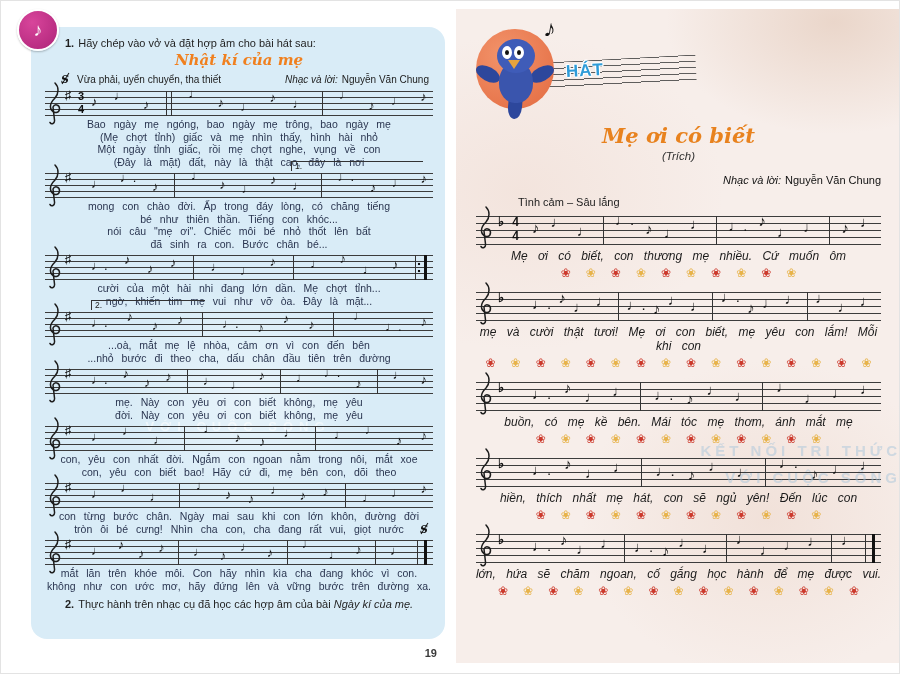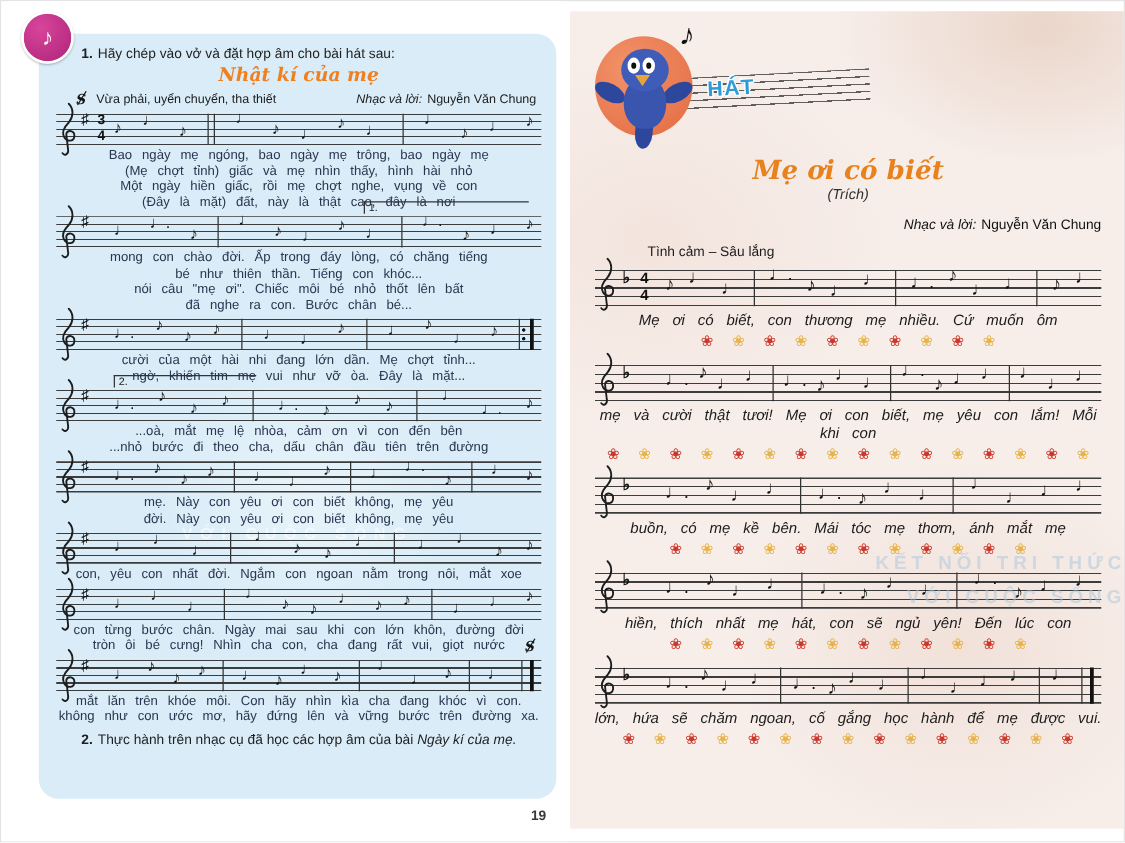--- a/index.html
+++ b/index.html
@@ -152,7 +152,7 @@
             <div class="lyrics">
               <div class="lyr-line">Bao ngày mẹ ngóng, bao ngày mẹ trông, bao ngày mẹ</div>
               <div class="lyr-line">(Mẹ chợt tỉnh) giấc và mẹ nhìn thấy, hình hài nhỏ</div>
-              <div class="lyr-line">Một ngày hiền giấc, rồi mẹ chợt nghe, vụng về con</div>
+              <div class="lyr-line">Một ngày tỉnh giấc, rồi mẹ chợt nghe, vụng về con</div>
               <div class="lyr-line">(Đây là mặt) đất, này là thật cao, đây là nơi</div>
             </div>
             <div class="staff">

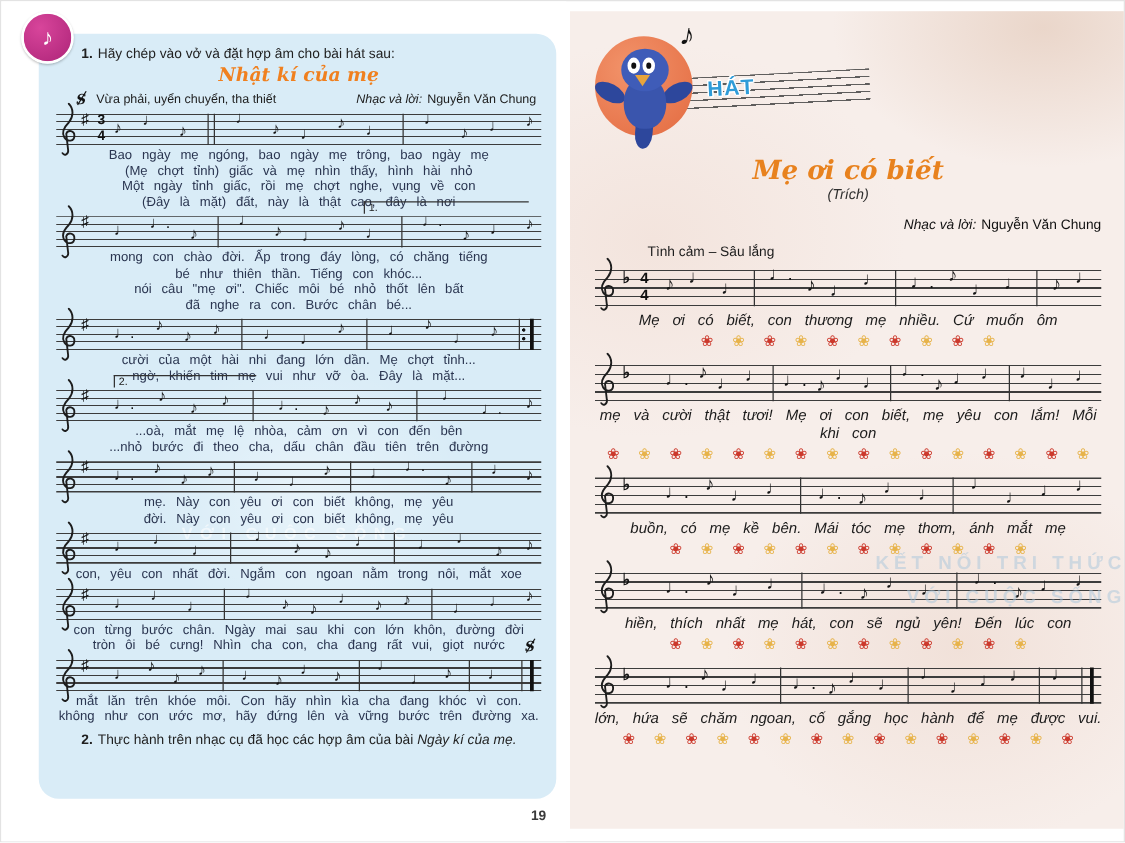--- a/index.html
+++ b/index.html
@@ -183,7 +183,7 @@
               <div class="lyr-line">mong con chào đời.  Ấp trong đáy lòng,  có chăng tiếng</div>
               <div class="lyr-line">bé như thiên thần.  Tiếng con khóc...</div>
               <div class="lyr-line">nói câu "mẹ ơi".  Chiếc môi bé nhỏ  thốt lên bất</div>
-              <div class="lyr-line">đã nghe ra con.  Bước chân bé...</div>
+              <div class="lyr-line">đã sinh ra con.  Bước chân bé...</div>
             </div>
             <div class="staff">
               <div class="staff-lines"></div>

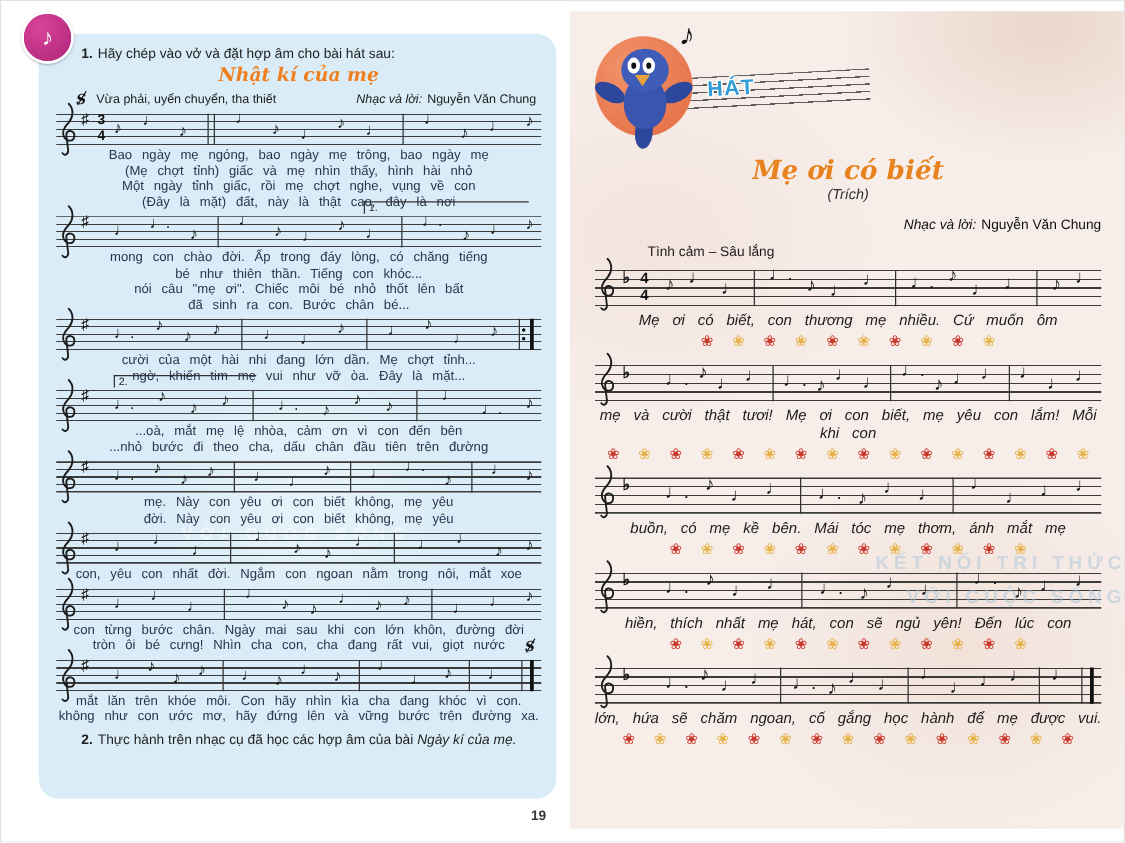--- a/index.html
+++ b/index.html
@@ -291,6 +291,7 @@
             </div>
             <div class="lyrics">
               <div class="lyr-line">con, yêu con nhất đời.  Ngắm con ngoan nằm trong nôi,  mắt xoe</div>
+              <div class="lyr-line">con, yêu con biết bao!  Hãy cứ đi, mẹ bên con,  dõi theo</div>
             </div>
             <div class="staff">
               <div class="staff-lines"></div>

